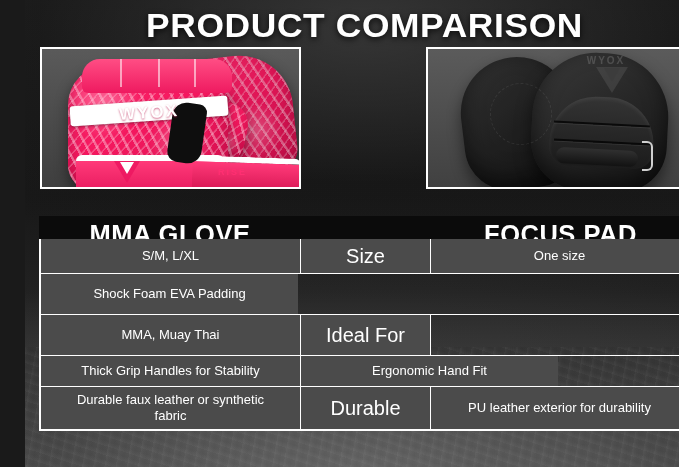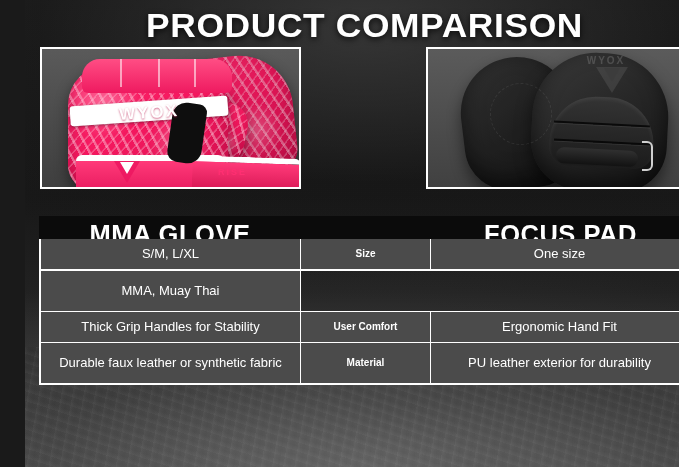--- a/index.html
+++ b/index.html
@@ -359,7 +359,7 @@
     align-items: center;
     justify-content: center;
     text-align: center;
-    padding: 5px 6px;
+    padding: 5px 24px;
     box-sizing: border-box;
     line-height: 1.22;
     font-size: 13px;

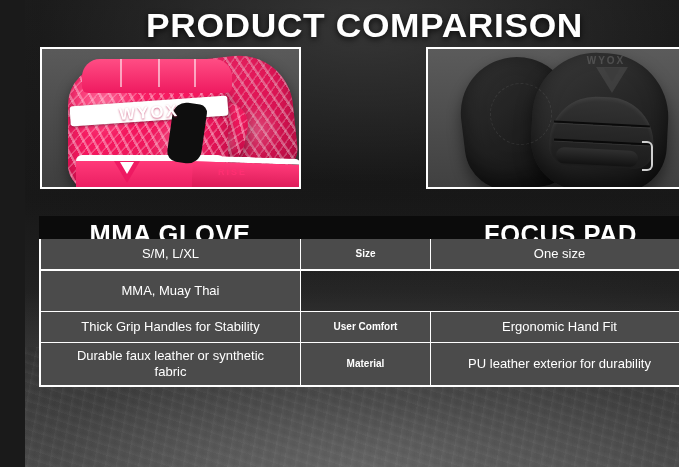--- a/index.html
+++ b/index.html
@@ -365,7 +365,7 @@
     font-size: 13px;
   }
   .c-left  { width: 260px; border-right: 1px solid #ffffff; }
-  .c-mid   { width: 130px; border-right: 1px solid #ffffff; font-weight: 700; font-size: 10px; }
+  .c-mid   { width: 130px; border-right: 1px solid #ffffff; font-weight: 400; font-size: 20px; }
   .c-right { width: 257px; }
   .r-h1 .cellx { min-height: 30px; }
   .r-h2 .cellx { min-height: 40px; }

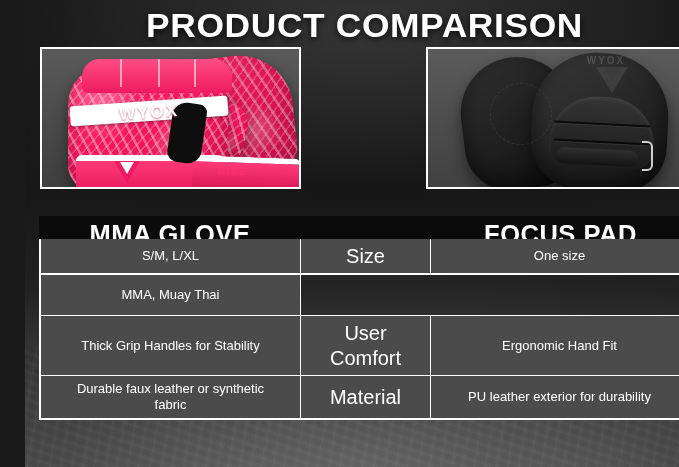--- a/index.html
+++ b/index.html
@@ -433,6 +433,7 @@
     </div>
 
     <div class="row r-h2">
+      <div class="cellx c-right">Shock Foam EVA Padding</div>
     </div>
 
     <div class="row r-h2">

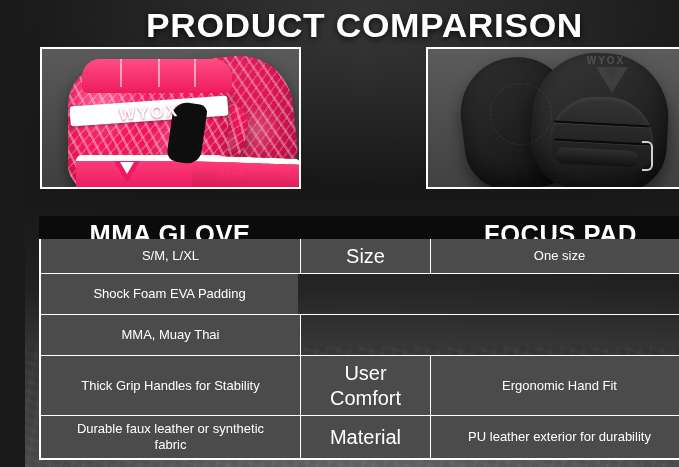--- a/index.html
+++ b/index.html
@@ -438,6 +438,7 @@
 
     <div class="row r-h2">
       <div class="cellx c-left">MMA, Muay Thai</div>
+      <div class="cellx c-mid">Ideal For</div>
     </div>
 
     <div class="row r-h1">

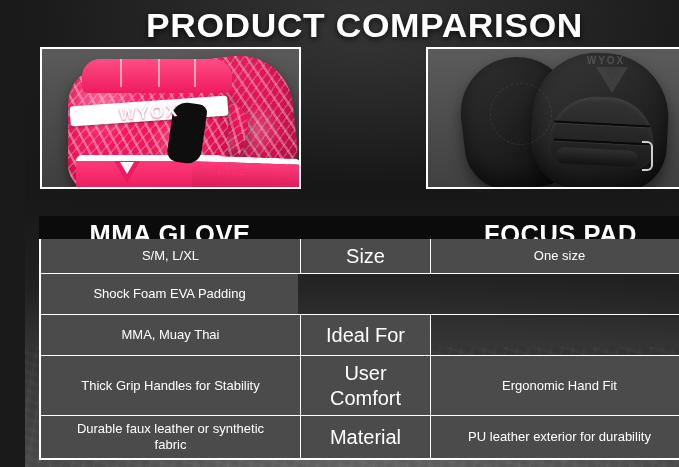--- a/index.html
+++ b/index.html
@@ -443,7 +443,6 @@
 
     <div class="row r-h1">
       <div class="cellx c-left">Thick Grip Handles for Stability</div>
-      <div class="cellx c-mid">User Comfort</div>
       <div class="cellx c-right">Ergonomic Hand Fit</div>
     </div>
 

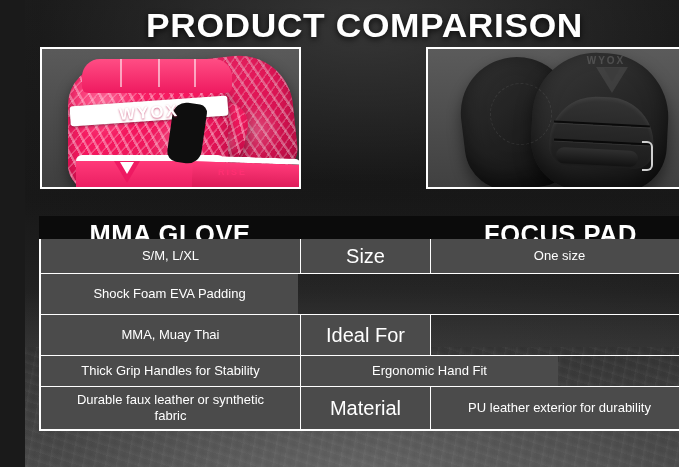--- a/index.html
+++ b/index.html
@@ -448,7 +448,7 @@
 
     <div class="row r-h2">
       <div class="cellx c-left">Durable faux leather or synthetic fabric</div>
-      <div class="cellx c-mid">Material</div>
+      <div class="cellx c-mid">Durable</div>
       <div class="cellx c-right">PU leather exterior for durability</div>
     </div>
 

